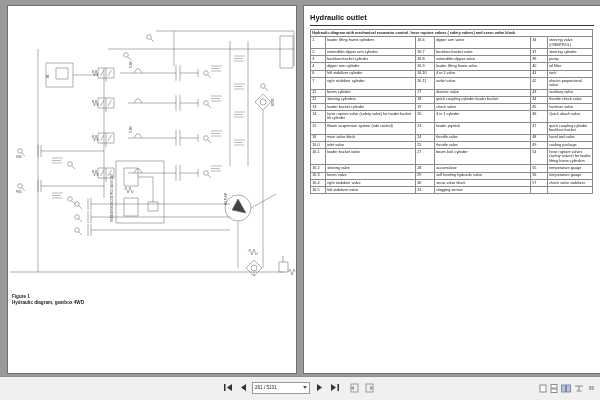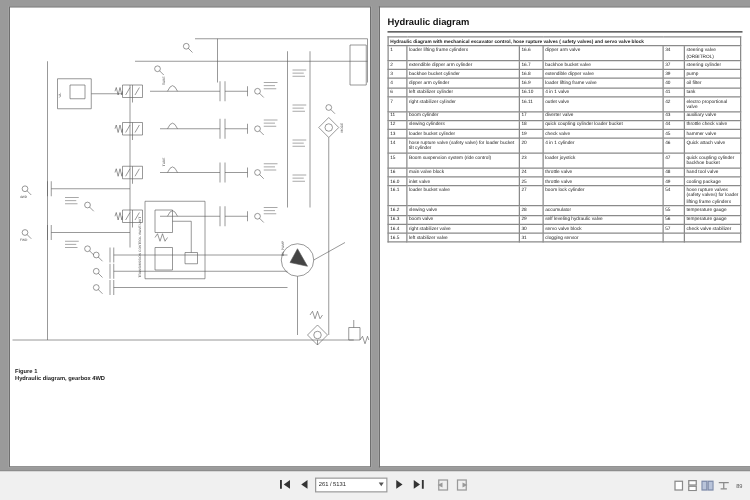--- a/index.html
+++ b/index.html
@@ -237,7 +237,7 @@
   </div>
 
   <div class="page page-right">
-    <div class="doc-title">Hydraulic diagram</div>
+    <div class="doc-title">Hydraulic outlet</div>
     <hr class="title-rule">
     <table class="parts">
       <colgroup>

